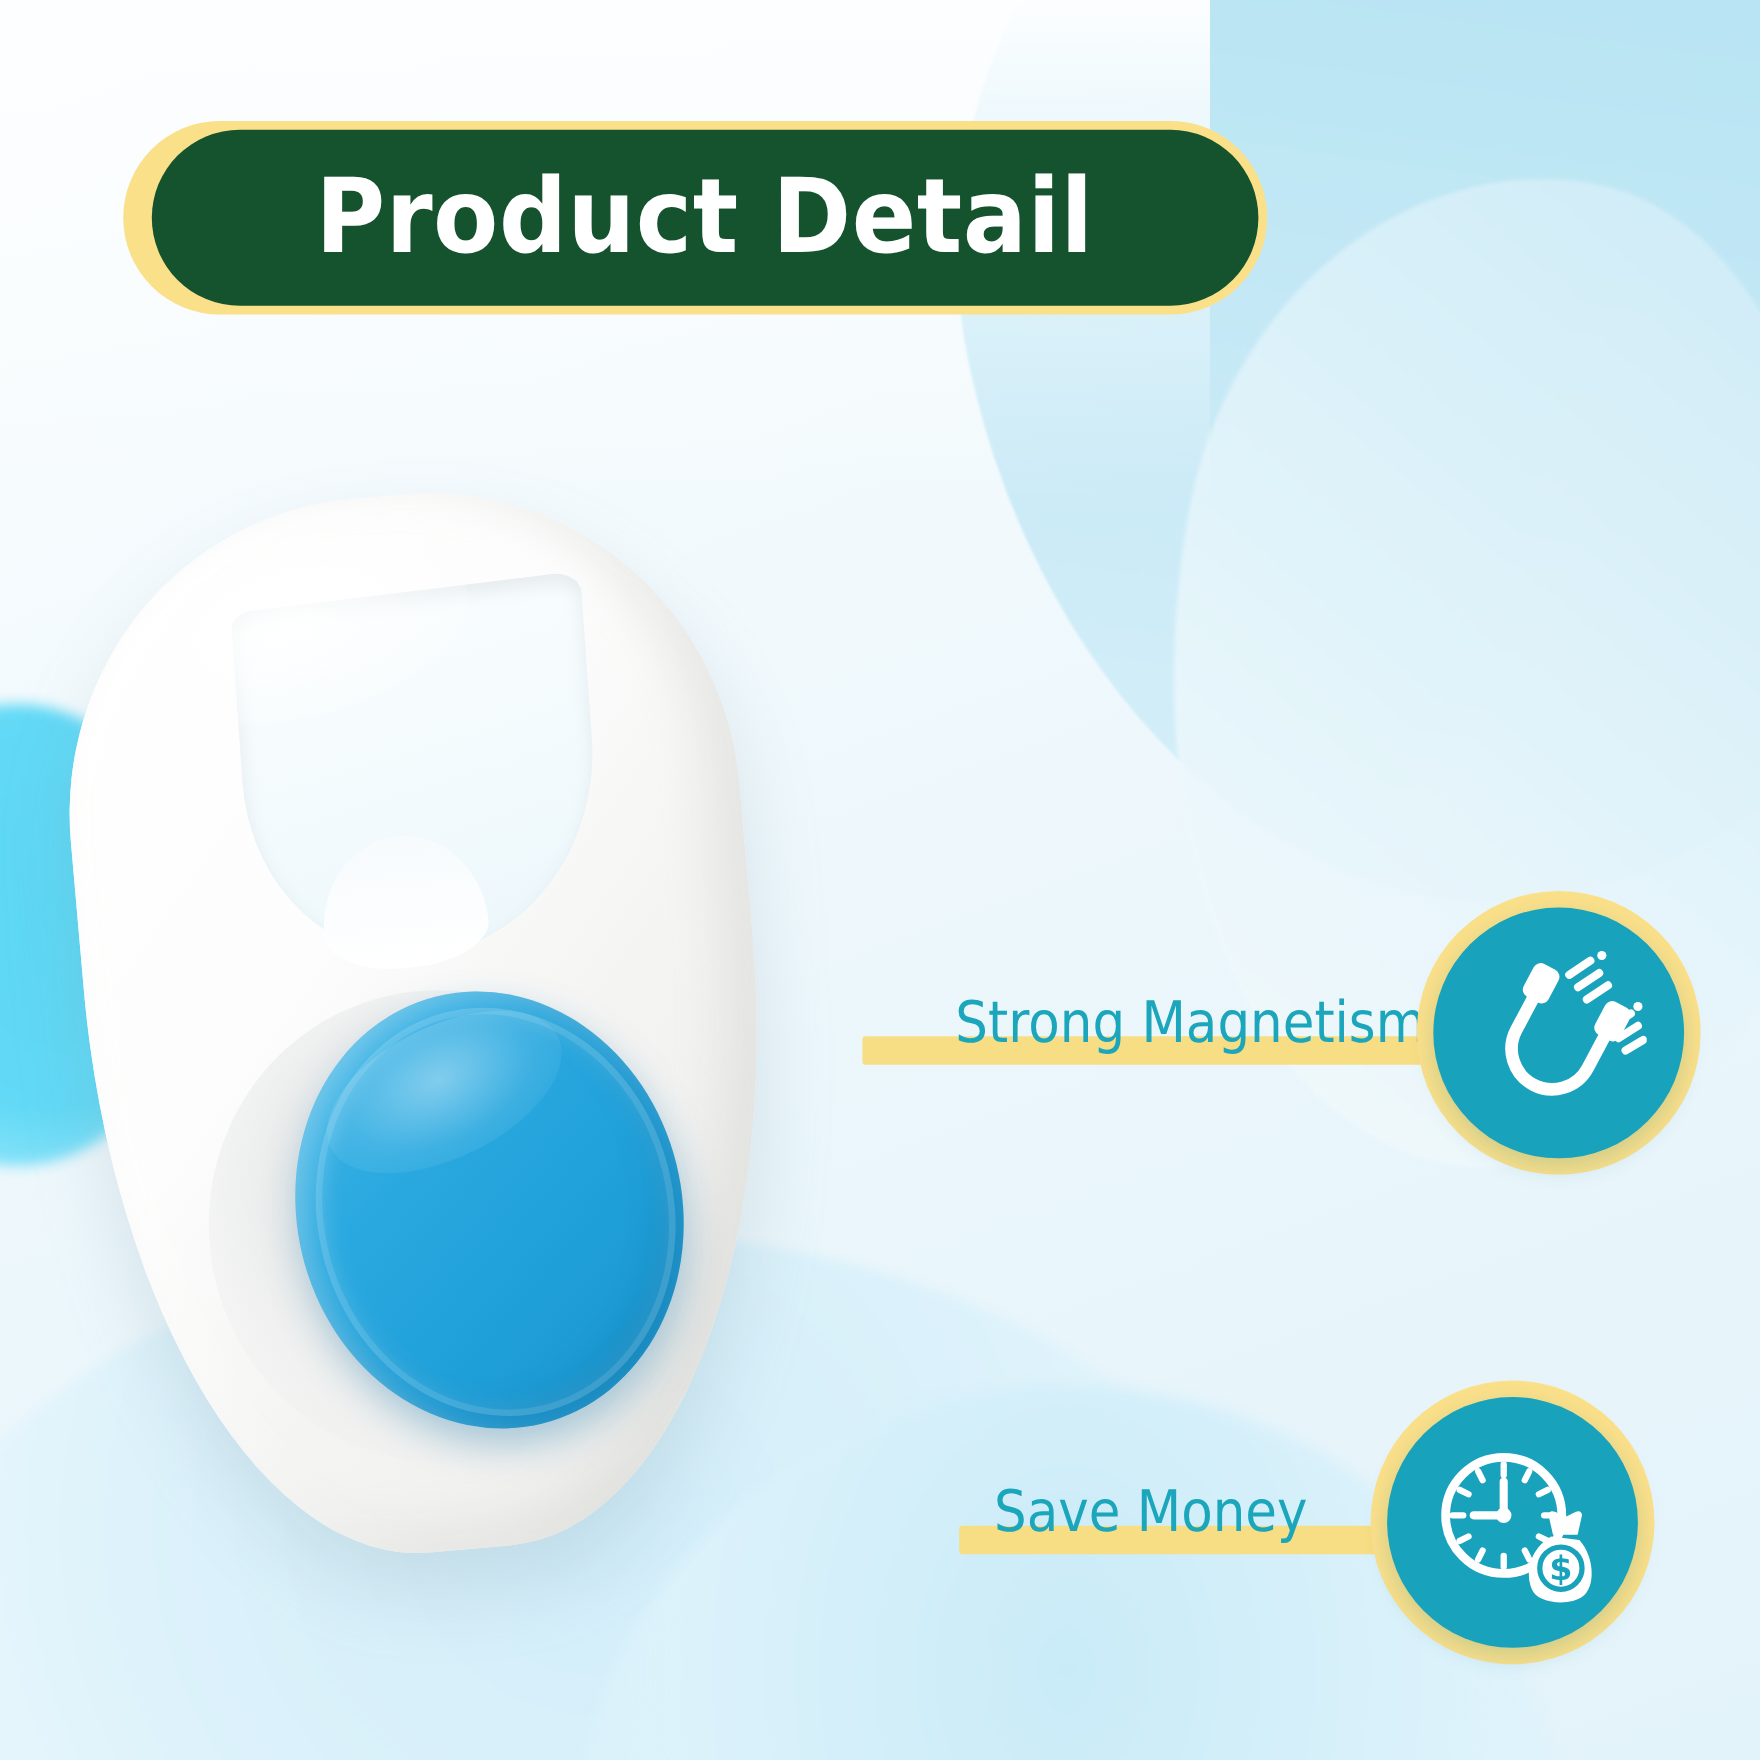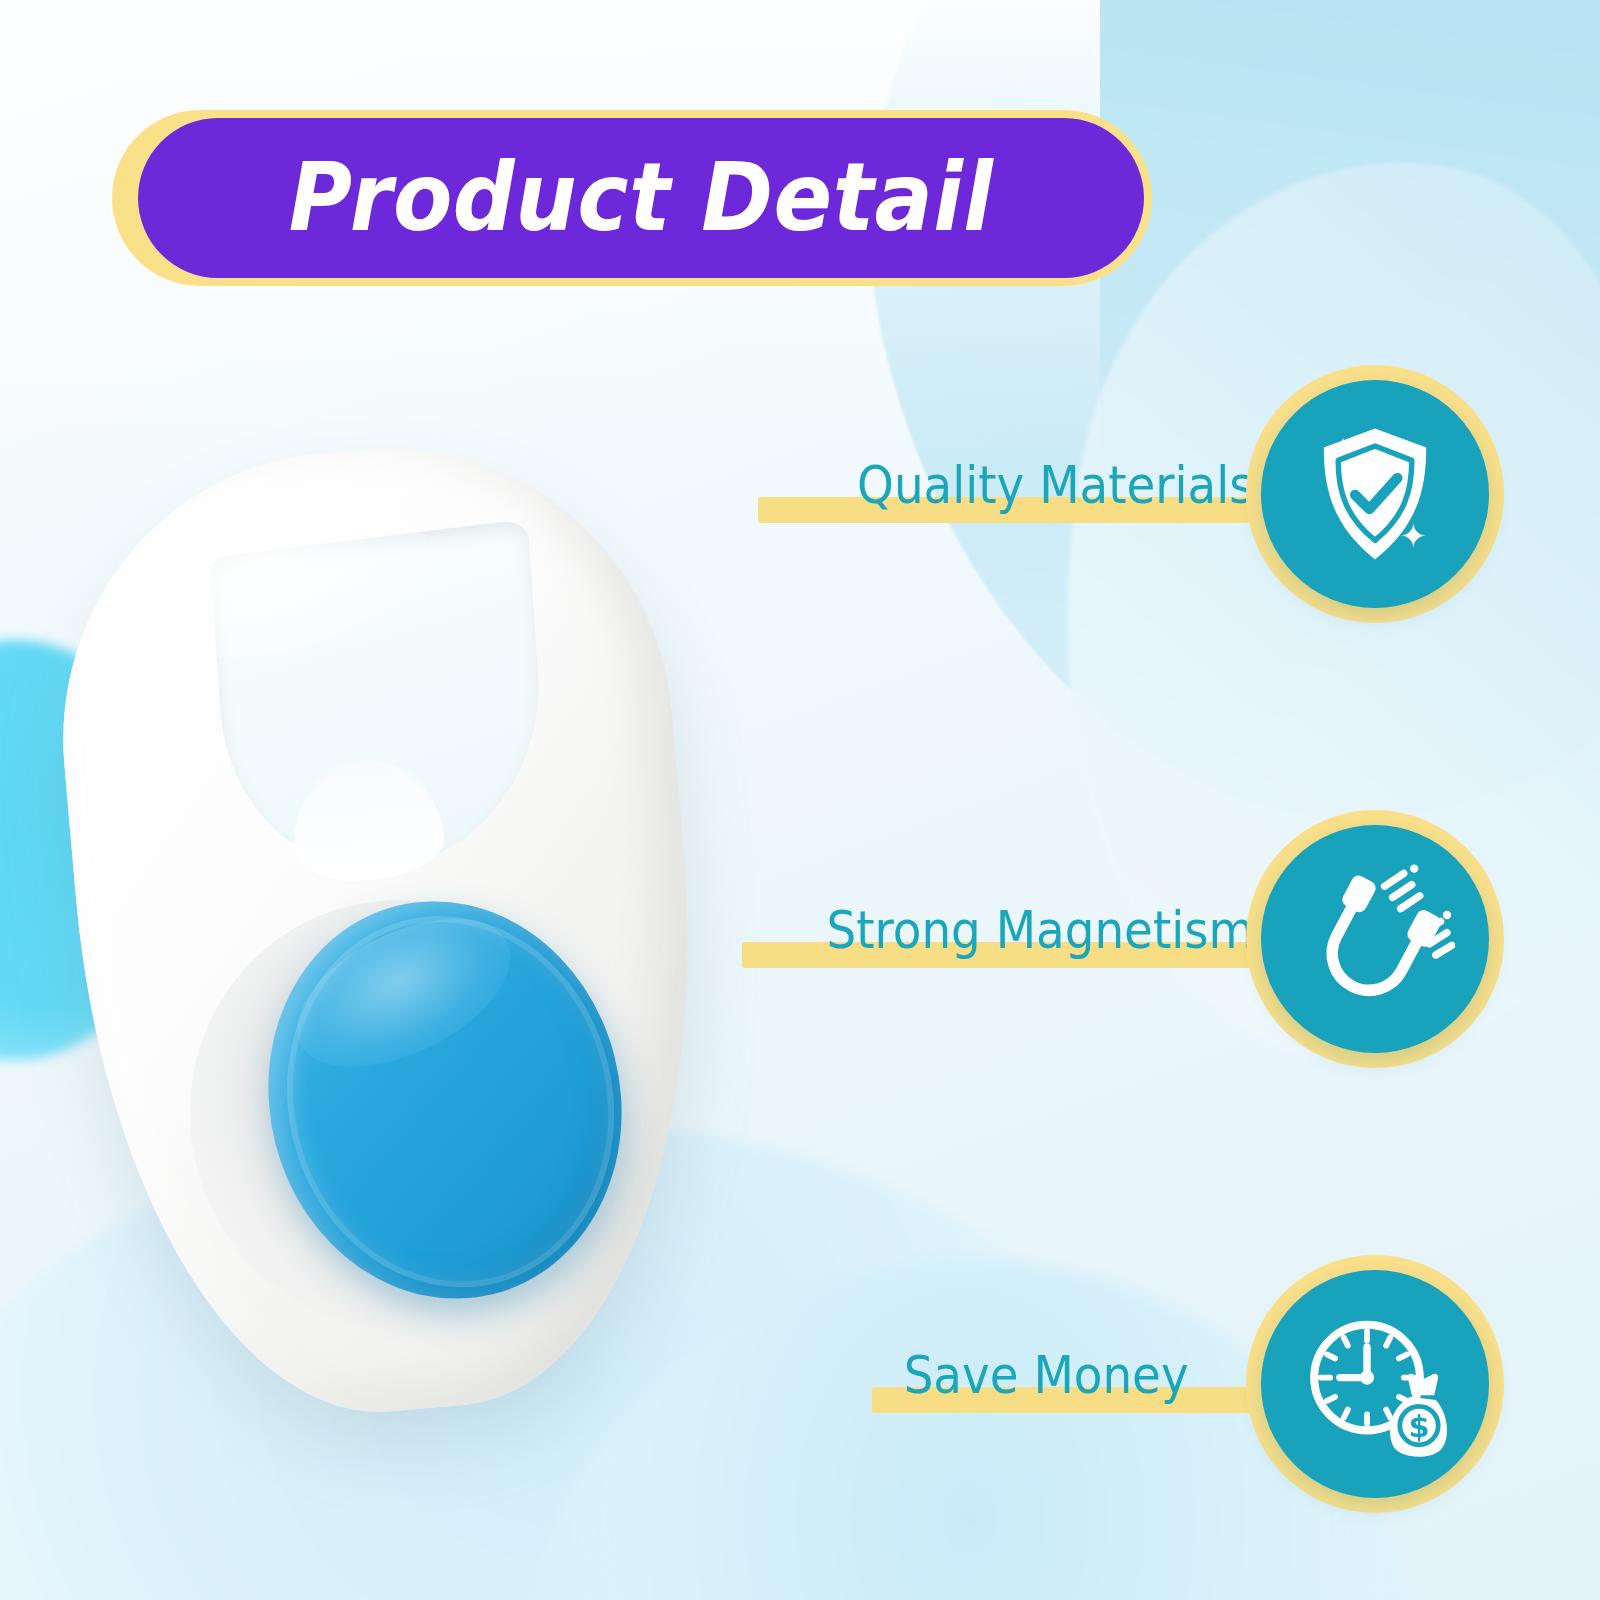--- a/index.html
+++ b/index.html
@@ -39,7 +39,7 @@
   .title-wrap{position:absolute;left:112px;top:110px;width:1040px;height:176px;}
   .title-ring{position:absolute;inset:0;background:#fbe08a;border-radius:88px;}
   .title-pill{position:absolute;left:26px;top:8px;right:8px;bottom:8px;
-    background:#6d28d9;border-radius:80px;display:flex;align-items:center;justify-content:center;font-style:italic;}
+    background:#14532d;border-radius:80px;display:flex;align-items:center;justify-content:center;}
   .title-text{color:#ffffff;font-size:94px;font-weight:bold;letter-spacing:.5px;
     font-family:"DejaVu Sans","Liberation Sans",sans-serif;
     transform:scaleX(.92);white-space:nowrap;line-height:1;}

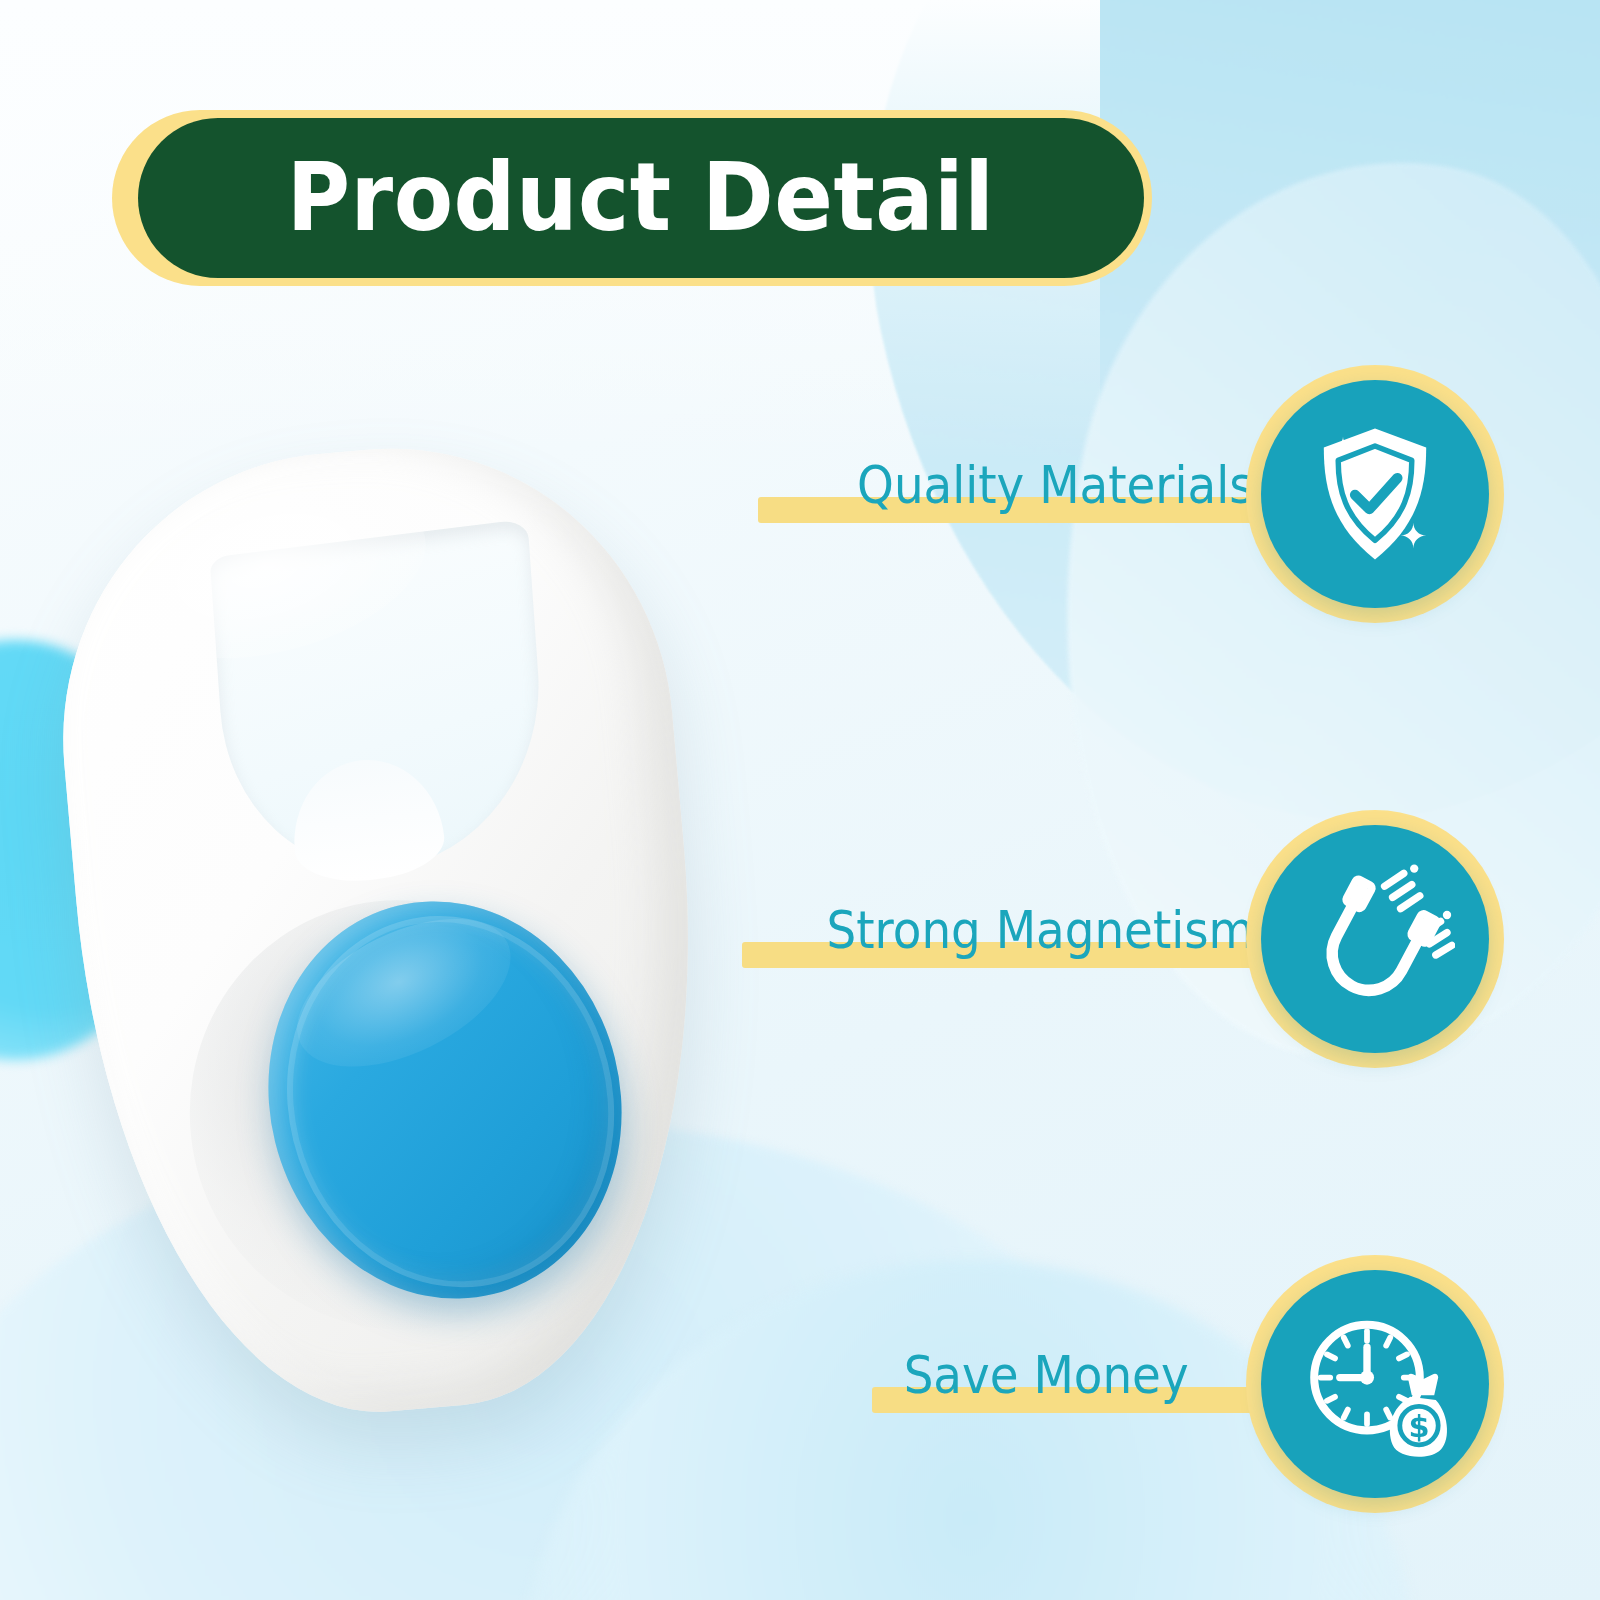--- a/index.html
+++ b/index.html
@@ -123,26 +123,6 @@
     <div class="prod-highlight"></div>
   </div>
 
-  <div class="feature" style="left:758px;top:365px;">
-    <div class="feat-label-wrap" style="width:510px;height:258px;justify-content:flex-end;">
-      <div class="feat-bar" style="width:510px;bottom:100px;"></div>
-      <span class="feat-text" style="margin-bottom:100px;margin-right:14px;">Quality Materials</span>
-    </div>
-    <div class="badge" style="margin-left:-22px;">
-      <div class="badge-inner">
-        <span>
-          <svg viewBox="0 0 100 100" fill="none" xmlns="http://www.w3.org/2000/svg">
-            <path d="M50 9 L82 21 C82 48 76 70 50 91 C24 70 18 48 18 21 Z" fill="#ffffff"></path>
-            <path d="M50 20 L73 29 C73 48 68.5 64 50 79 C31.5 64 27 48 27 29 Z" fill="none" stroke="#18a2bb" stroke-width="3.4" stroke-linejoin="round"></path>
-            <path d="M37.5 50.5 L46.5 59.5 L64 40" fill="none" stroke="#18a2bb" stroke-width="6.4" stroke-linecap="round" stroke-linejoin="round"></path>
-            <path d="M37.5 50.5 L46.5 59.5 L64 40" fill="none" stroke="#ffffff" stroke-width="1.6" stroke-linecap="round" stroke-linejoin="round" opacity="0"></path>
-            <path d="M24 20 C27.5 20 30 17.5 30 14 C30 17.5 32.5 20 36 20 C32.5 20 30 22.5 30 26 C30 22.5 27.5 20 24 20 Z" fill="#ffffff"></path>
-            <path d="M66 76 C70.5 76 74 72.5 74 68 C74 72.5 77.5 76 82 76 C77.5 76 74 79.5 74 84 C74 79.5 70.5 76 66 76 Z" fill="#ffffff"></path>
-          </svg>
-        </span>
-      </div>
-    </div>
-  </div>
 
   <div class="feature" style="left:742px;top:810px;align-items:flex-end;">
     <div class="feat-label-wrap" style="width:526px;height:258px;justify-content:flex-end;">

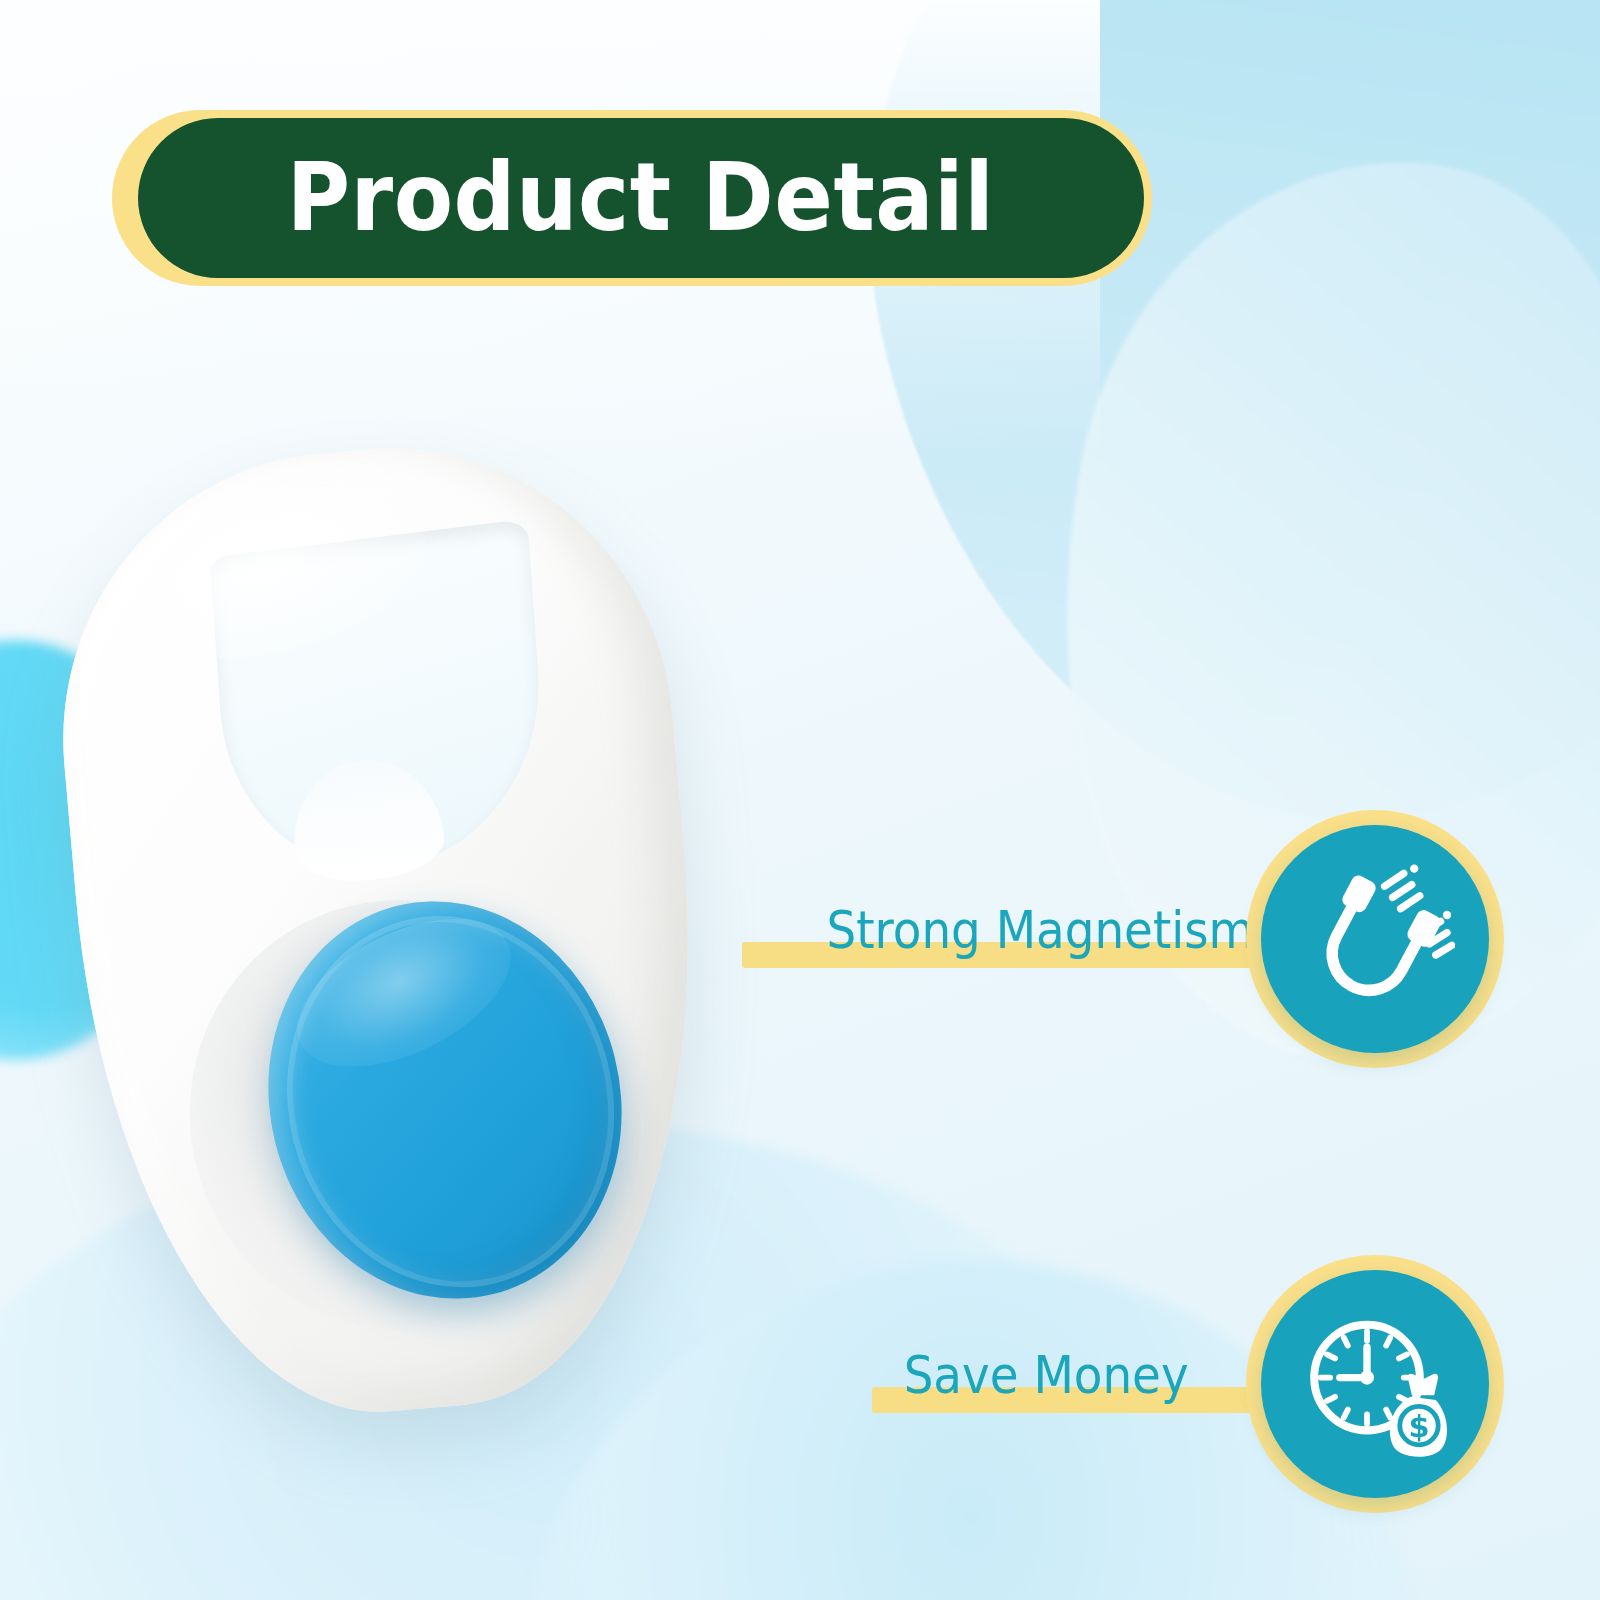--- a/index.html
+++ b/index.html
@@ -124,7 +124,7 @@
   </div>
 
 
-  <div class="feature" style="left:742px;top:810px;align-items:flex-end;">
+  <div class="feature" style="left:784px;top:810px;align-items:flex-end;">
     <div class="feat-label-wrap" style="width:526px;height:258px;justify-content:flex-end;">
       <div class="feat-bar" style="width:526px;bottom:100px;"></div>
       <span class="feat-text" style="margin-bottom:100px;margin-right:14px;">Strong Magnetism</span>

